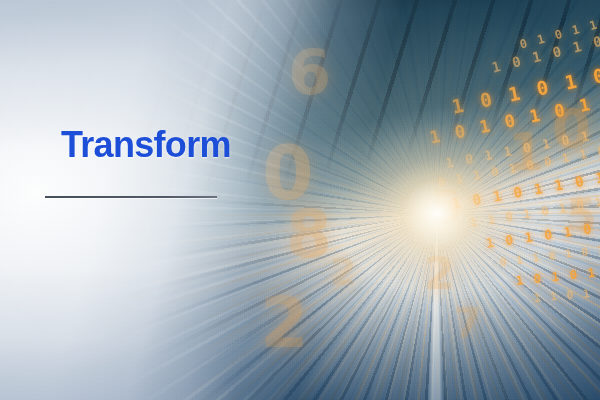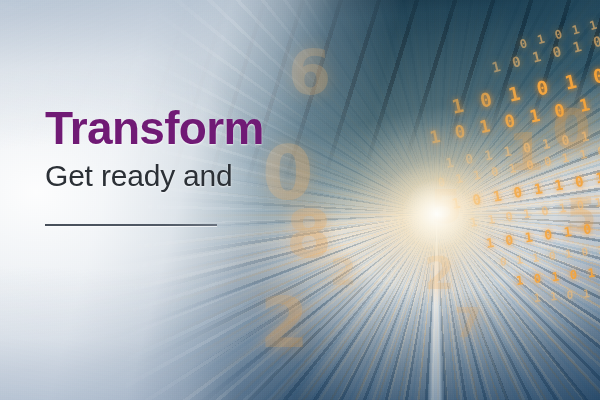--- a/index.html
+++ b/index.html
@@ -248,12 +248,12 @@
     z-index: 40;
   }
   .headline {
-    margin: 0;
-    font-size: 46px;
+    margin: 16px;
+    font-size: 36px;
     line-height: 41px;
     font-weight: 700;
     letter-spacing: -0.7px;
-    color: #701a75;
+    color: #1d4ed8;
     text-shadow: 0 1px 2px rgba(255,255,255,.75);
   }
   .headline .hl-line { display: block; }

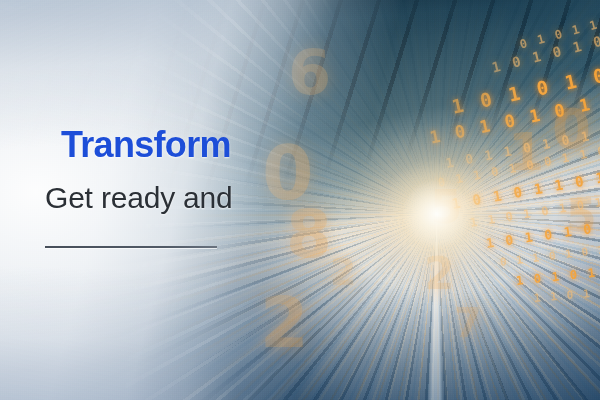--- a/index.html
+++ b/index.html
@@ -331,7 +331,6 @@
       <span class="hl-line">Transform</span>
     </h1>
     <p class="subhead">
-      <span class="sh-line">Get ready and</span>
     </p>
     <div class="rule"></div>
   </div>

